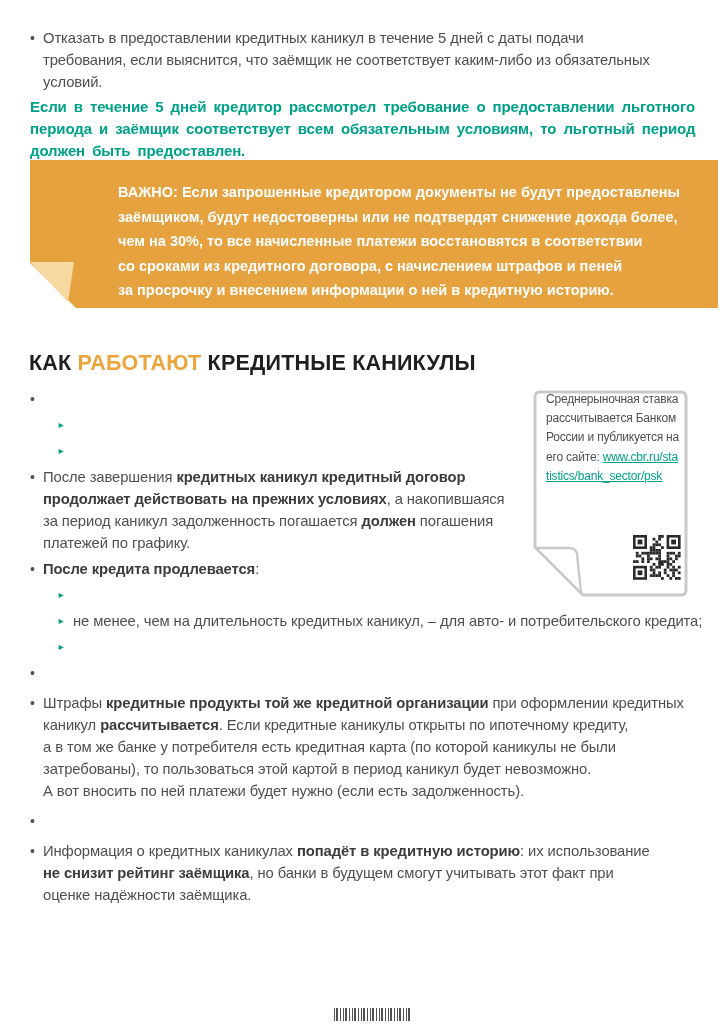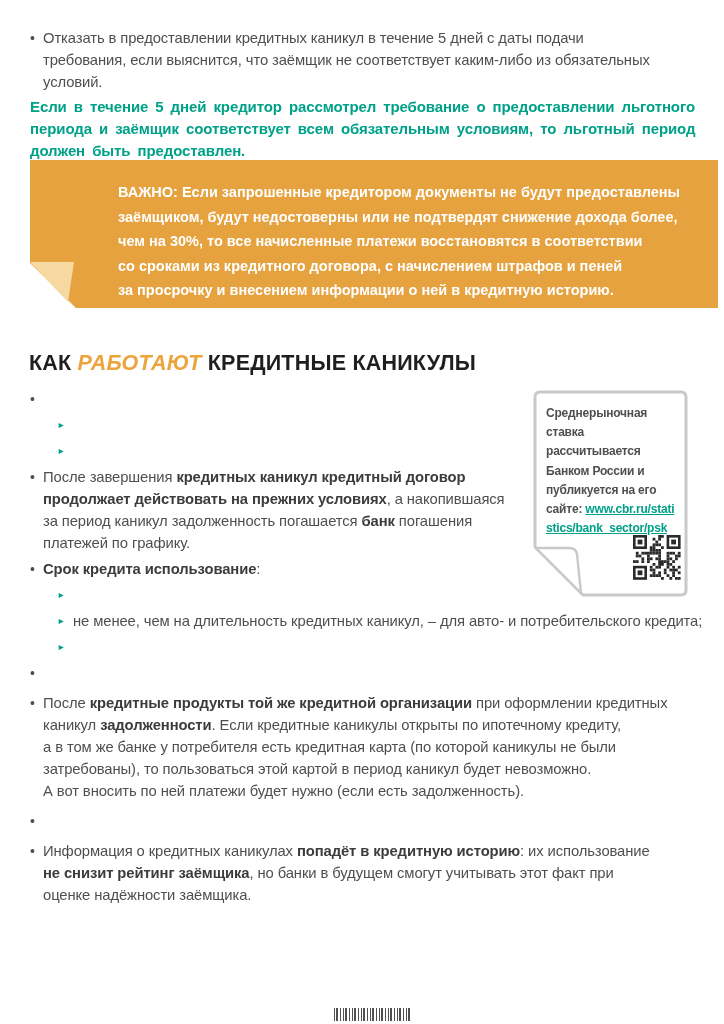--- a/index.html
+++ b/index.html
@@ -45,7 +45,7 @@
     left:29px; top:350px; font-size:21.5px; line-height:26px; font-weight:bold;
     color:var(--heading); letter-spacing:0.2px; white-space:nowrap;
   }
-  .heading .hl{color:#eca43c;font-style:italic;}
+  .heading .hl{color:#eca43c;}
   
   .intro{left:30px; top:27px; width:664px;}
   

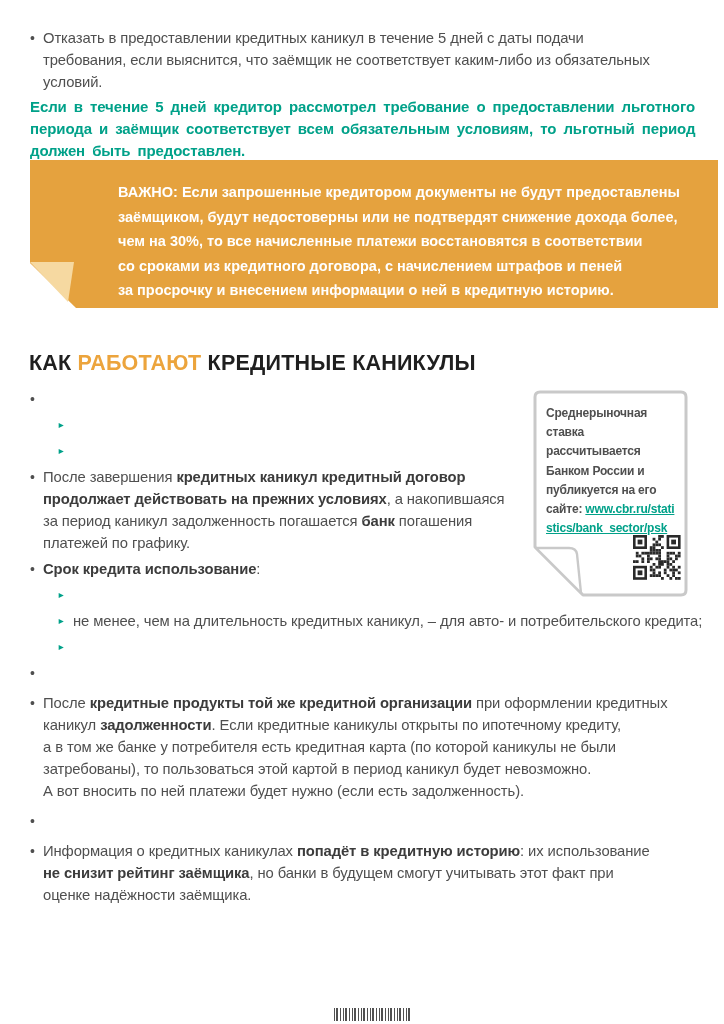--- a/index.html
+++ b/index.html
@@ -53,8 +53,8 @@
   
   .note{left:533px; top:390px; width:155px; height:207px;}
   .note .note-text{
-    position:absolute; left:13px; top:14px; width:134px;
-    font-size:12px; line-height:19.2px; letter-spacing:-0.2px; color:var(--text);font-weight:bold;
+    position:absolute; left:13px; top:0; width:134px;
+    font-size:12px; line-height:19.2px; letter-spacing:-0.2px; color:var(--text);
   }
   .note a{color:var(--teal); text-decoration:underline; word-break:break-all;}
   .note .qr{position:absolute; left:100px; top:145px;}

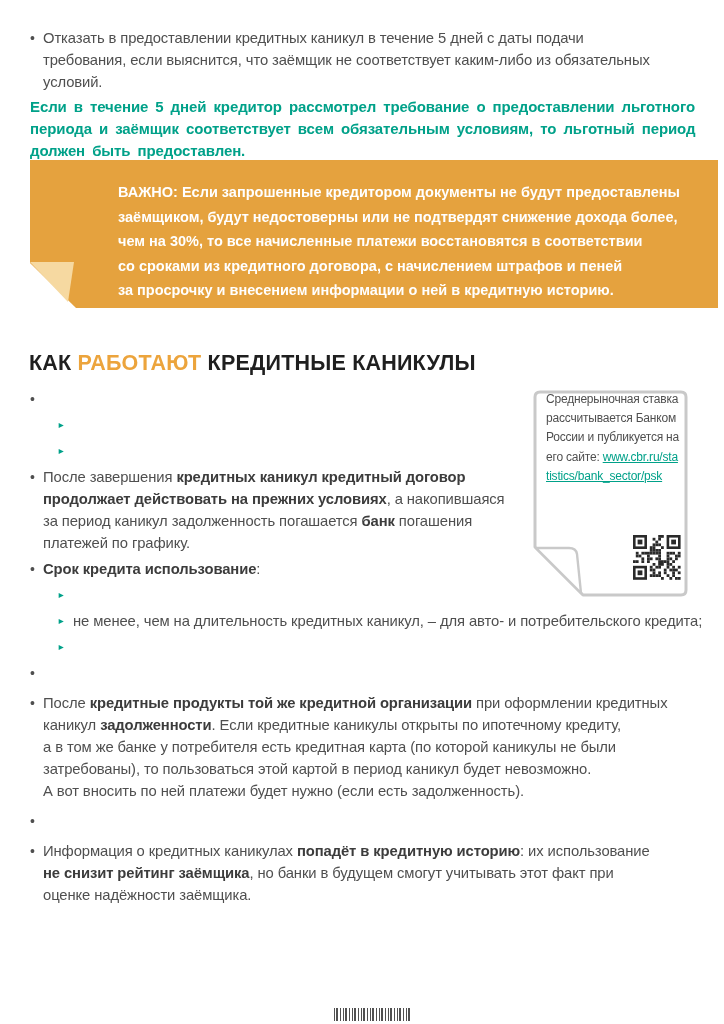--- a/index.html
+++ b/index.html
@@ -112,7 +112,7 @@
         <span class="marker">•</span>
         <span class="txt"><span>После завершения </span><span class="b">кредитных каникул кредитный договор
 продолжает действовать на прежних условиях</span><span>, а накопившаяся
-за период каникул задолженность погашается </span><span class="b">банк</span><span> погашения
+за период каникул задолженность погашается </span><span class="b">должен</span><span> погашения
 платежей по графику.</span></span>
       </div>
       <div class="li dot">

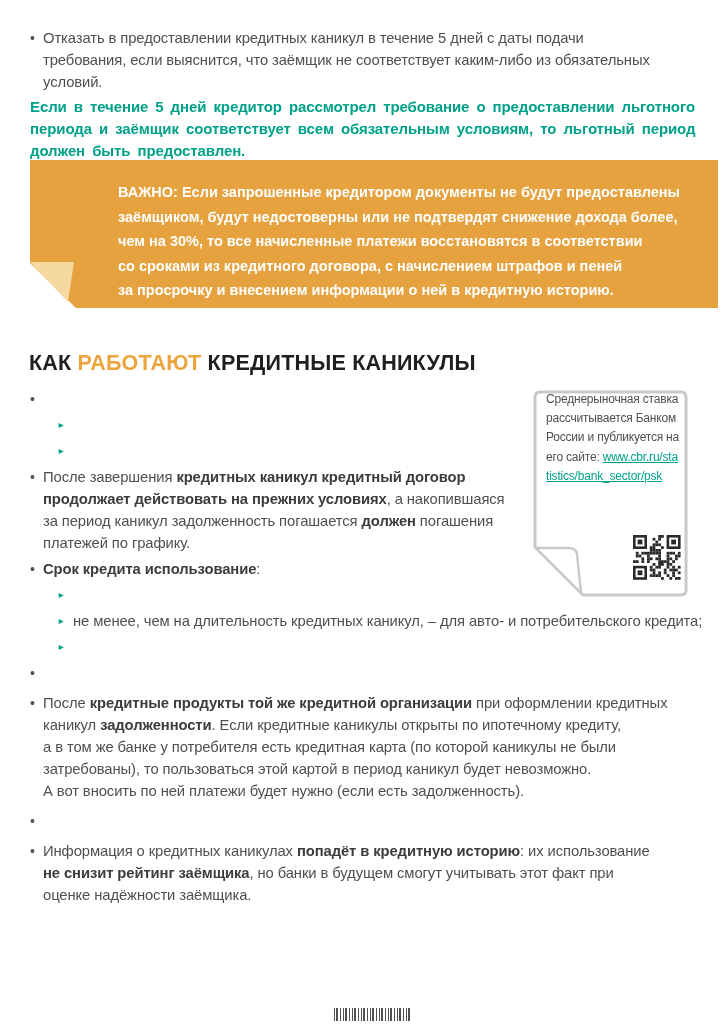--- a/index.html
+++ b/index.html
@@ -117,7 +117,7 @@
       </div>
       <div class="li dot">
         <span class="marker">•</span>
-        <span class="txt"><span class="b">Срок кредита использование</span><span>:</span></span>
+        <span class="txt"><span class="b">После кредита продлевается</span><span>:</span></span>
       </div>
       <div class="li arrow">
         <span class="marker">►</span>

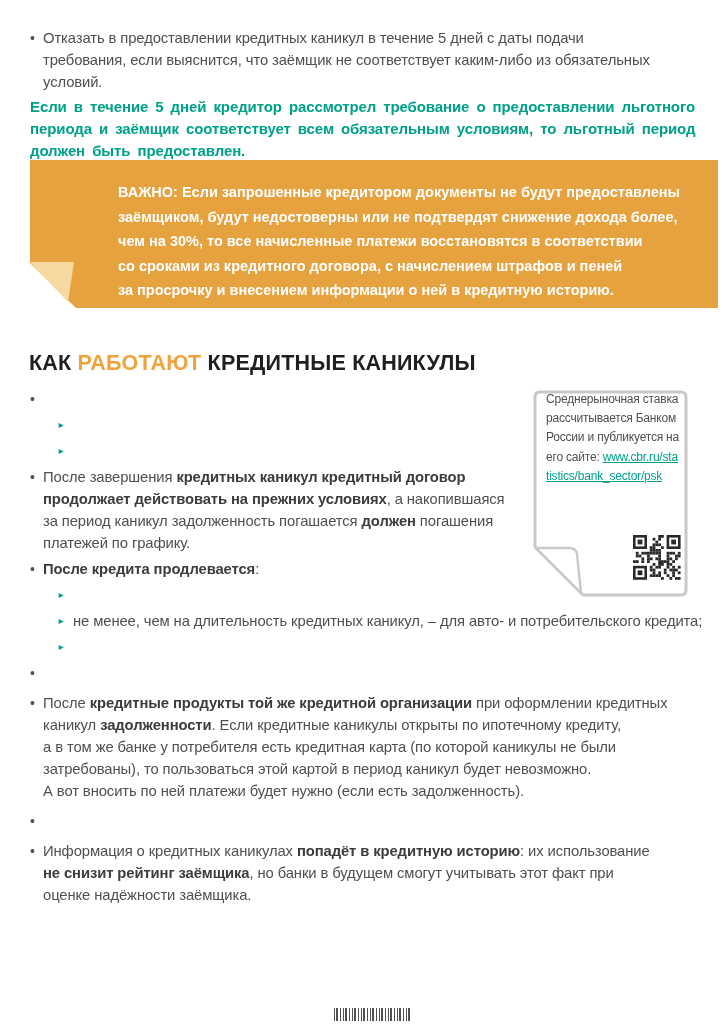--- a/index.html
+++ b/index.html
@@ -134,7 +134,7 @@
       </div>
       <div class="li dot sp">
         <span class="marker">•</span>
-        <span class="txt"><span>После </span><span class="b">кредитные продукты той же кредитной организации</span><span> при оформлении кредитных
+        <span class="txt"><span>Штрафы </span><span class="b">кредитные продукты той же кредитной организации</span><span> при оформлении кредитных
 каникул </span><span class="b">задолженности</span><span>. Если кредитные каникулы открыты по ипотечному кредиту,
 а в том же банке у потребителя есть кредитная карта (по которой каникулы не были
 затребованы), то пользоваться этой картой в период каникул будет невозможно.

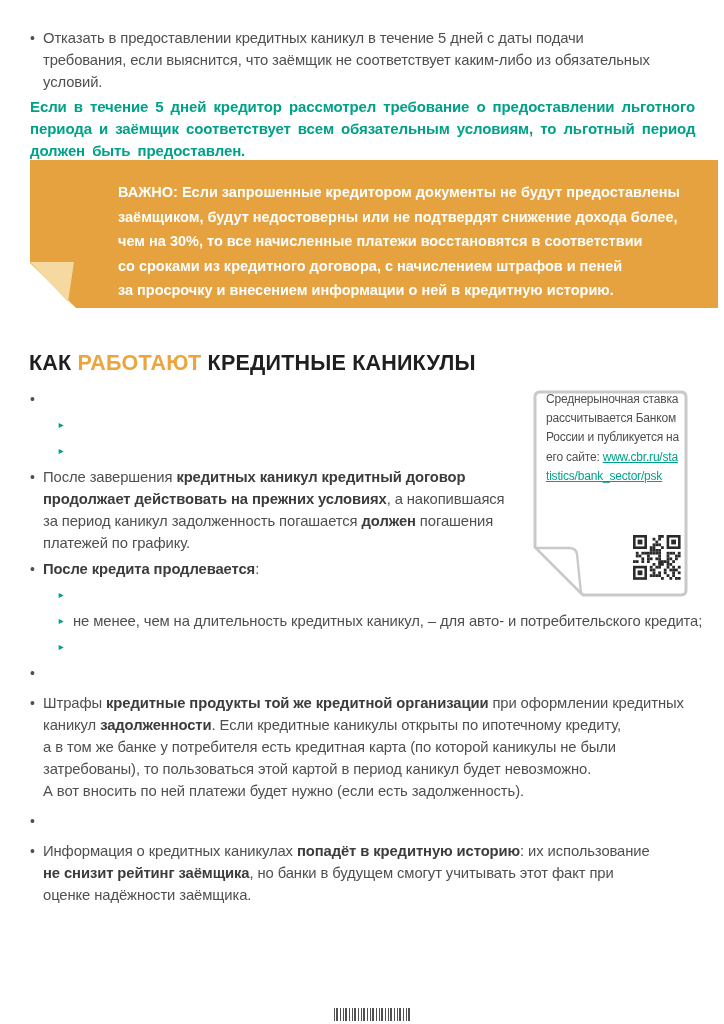--- a/index.html
+++ b/index.html
@@ -135,7 +135,7 @@
       <div class="li dot sp">
         <span class="marker">•</span>
         <span class="txt"><span>Штрафы </span><span class="b">кредитные продукты той же кредитной организации</span><span> при оформлении кредитных
-каникул </span><span class="b">задолженности</span><span>. Если кредитные каникулы открыты по ипотечному кредиту,
+каникул </span><span class="b">рассчитывается</span><span>. Если кредитные каникулы открыты по ипотечному кредиту,
 а в том же банке у потребителя есть кредитная карта (по которой каникулы не были
 затребованы), то пользоваться этой картой в период каникул будет невозможно.
 А вот вносить по ней платежи будет нужно (если есть задолженность).</span></span>

